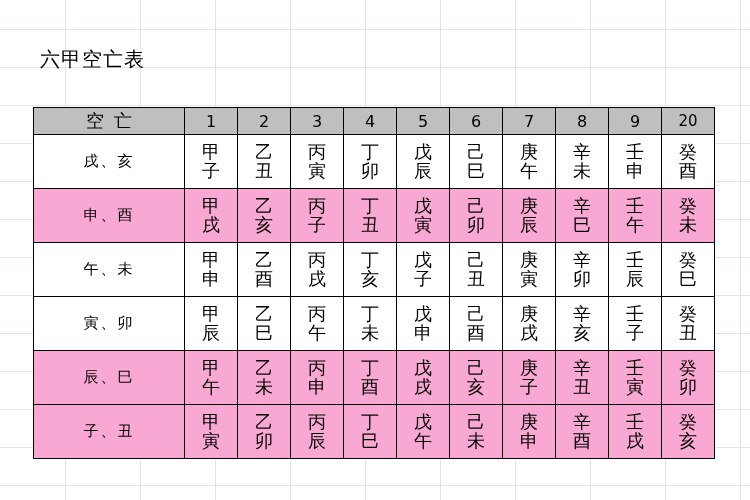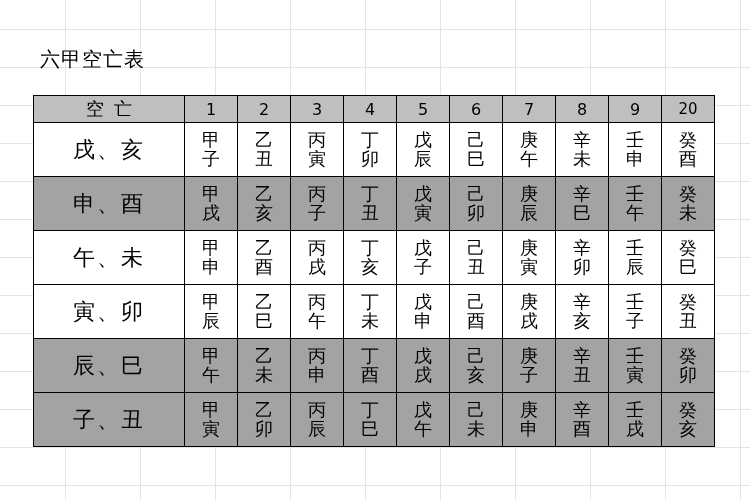--- a/index.html
+++ b/index.html
@@ -43,7 +43,7 @@
   #table-wrap {
     position: absolute;
     left: 33px;
-    top: 55px;
+    top: 67px;
   }
   table.kt {
     border-collapse: collapse;

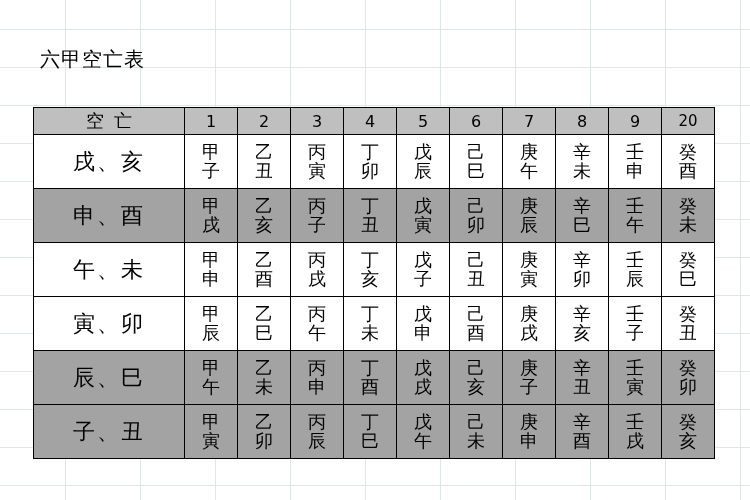--- a/index.html
+++ b/index.html
@@ -86,7 +86,7 @@
   }
   td.rowlab {
     width: 150px;
-    font-size: 22px;
+    font-size: 15px;
     letter-spacing: 2px;
   }
   td.pair {

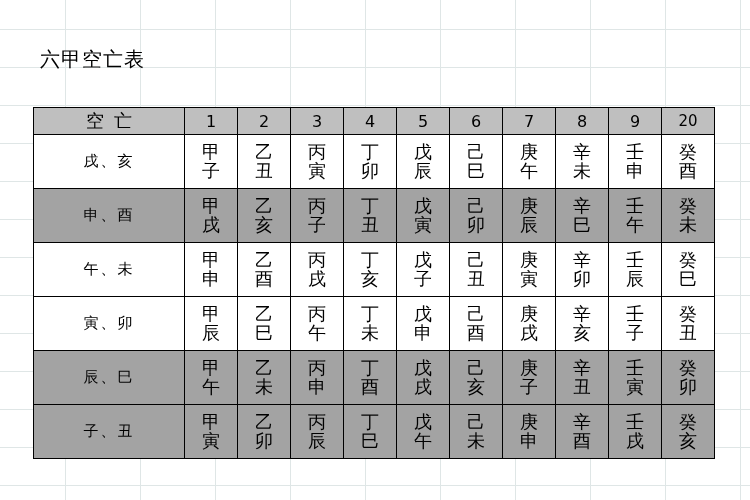--- a/index.html
+++ b/index.html
@@ -106,7 +106,7 @@
     font-size: 18px;
   }
   tr.shade td {
-    background: #a3a3a3;
+    background: #f9a8d4;
   }
   tr.plain td {
     background: #ffffff;

